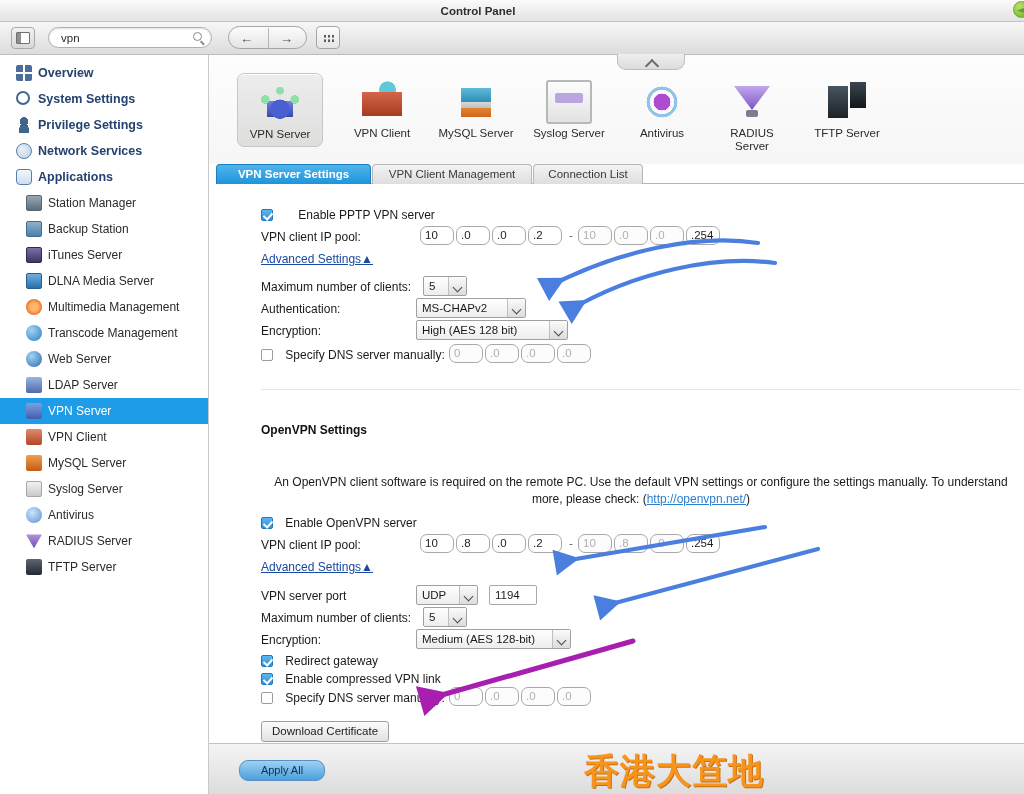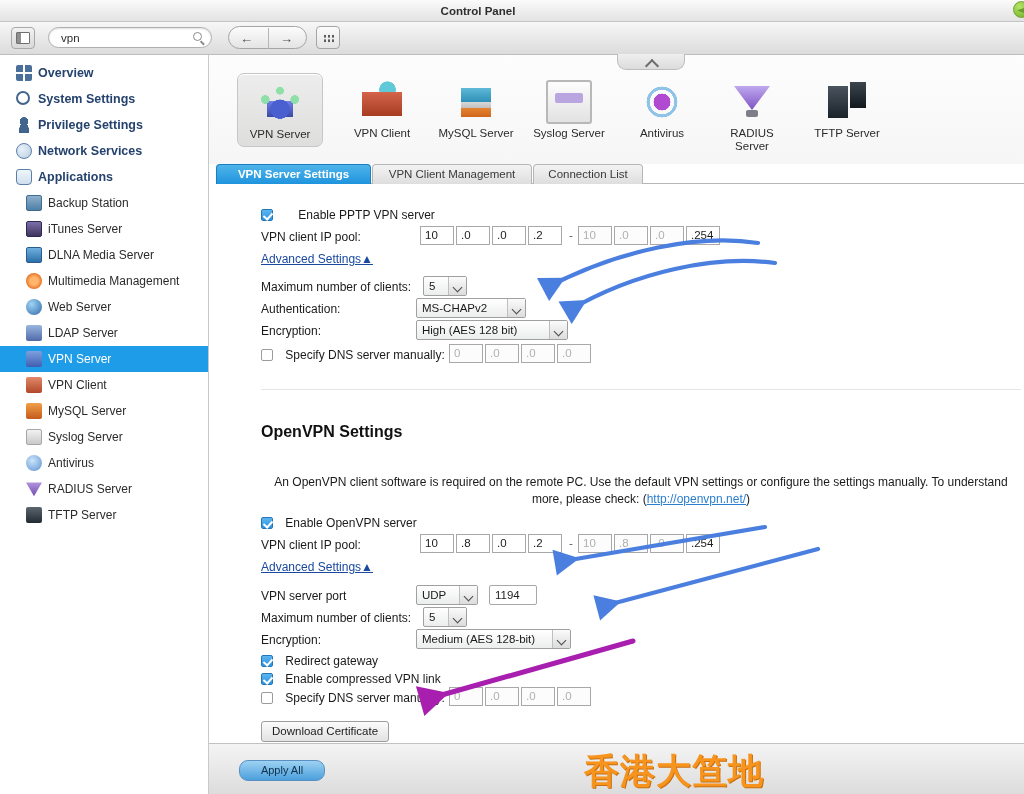--- a/index.html
+++ b/index.html
@@ -348,6 +348,7 @@
         <div class="sb-main"><span class="sb-ico ic-app"></span><span>Applications</span></div>
       </div>
     <div id="sb-sub-list">
+        <div class="sb-sub"><span class="sb-ico ic-station"></span><span>Station Manager</span></div>
         <div class="sb-sub"><span class="sb-ico ic-backup"></span><span>Backup Station</span></div>
         <div class="sb-sub"><span class="sb-ico ic-itunes"></span><span>iTunes Server</span></div>
         <div class="sb-sub"><span class="sb-ico ic-dlna"></span><span>DLNA Media Server</span></div>

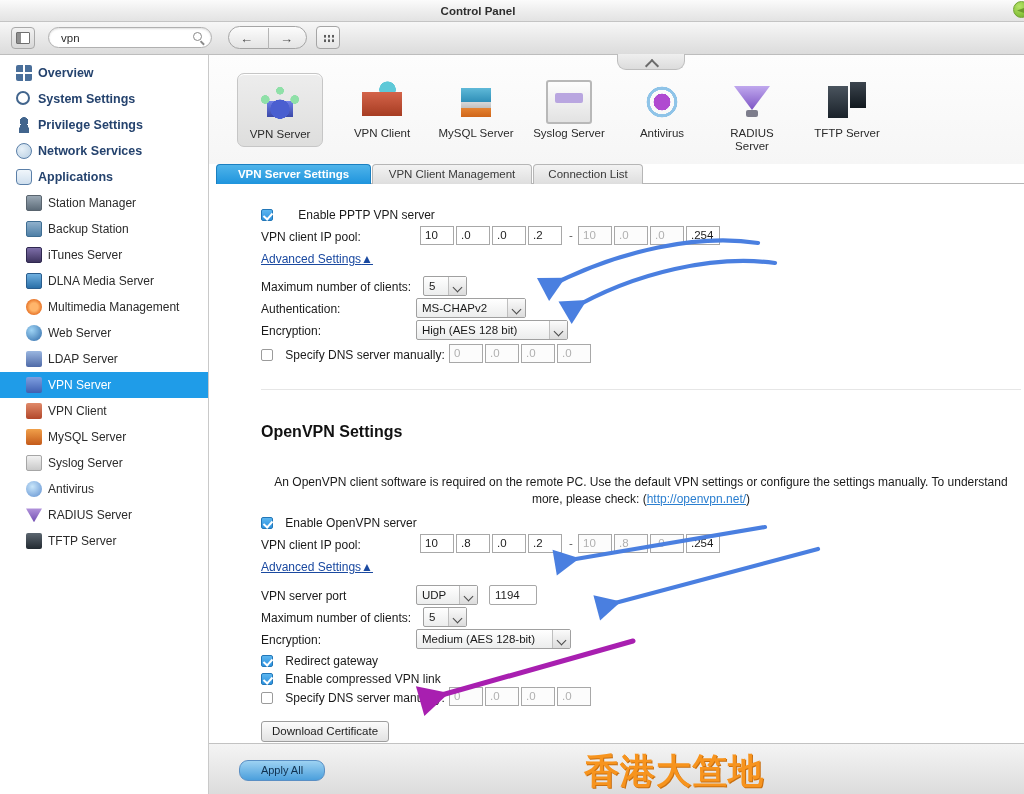--- a/index.html
+++ b/index.html
@@ -242,7 +242,7 @@
 
   .ipf{
     display:inline-block; height:19px; width:34px; background:#fff;
-    border:1px solid #a8a8a8; border-radius:0;
+    border:1px solid #a8a8a8; border-radius:7px;
     font-size:11.5px; line-height:17px; padding-left:4px; color:#1c1c1c;
     vertical-align:middle;
   }

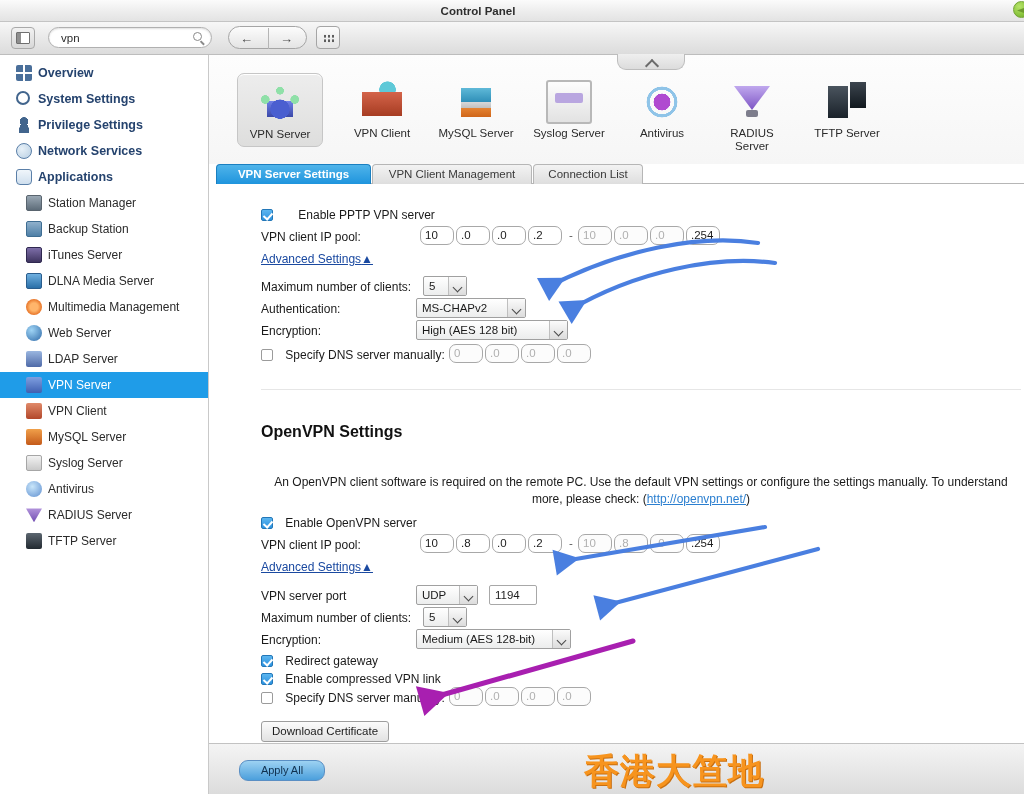--- a/index.html
+++ b/index.html
@@ -353,6 +353,7 @@
         <div class="sb-sub"><span class="sb-ico ic-itunes"></span><span>iTunes Server</span></div>
         <div class="sb-sub"><span class="sb-ico ic-dlna"></span><span>DLNA Media Server</span></div>
         <div class="sb-sub"><span class="sb-ico ic-mm"></span><span>Multimedia Management</span></div>
+        <div class="sb-sub"><span class="sb-ico ic-trans"></span><span>Transcode Management</span></div>
         <div class="sb-sub"><span class="sb-ico ic-web"></span><span>Web Server</span></div>
         <div class="sb-sub"><span class="sb-ico ic-ldap"></span><span>LDAP Server</span></div>
         <div class="sb-sub sel"><span class="sb-ico ic-vpns"></span><span>VPN Server</span></div>

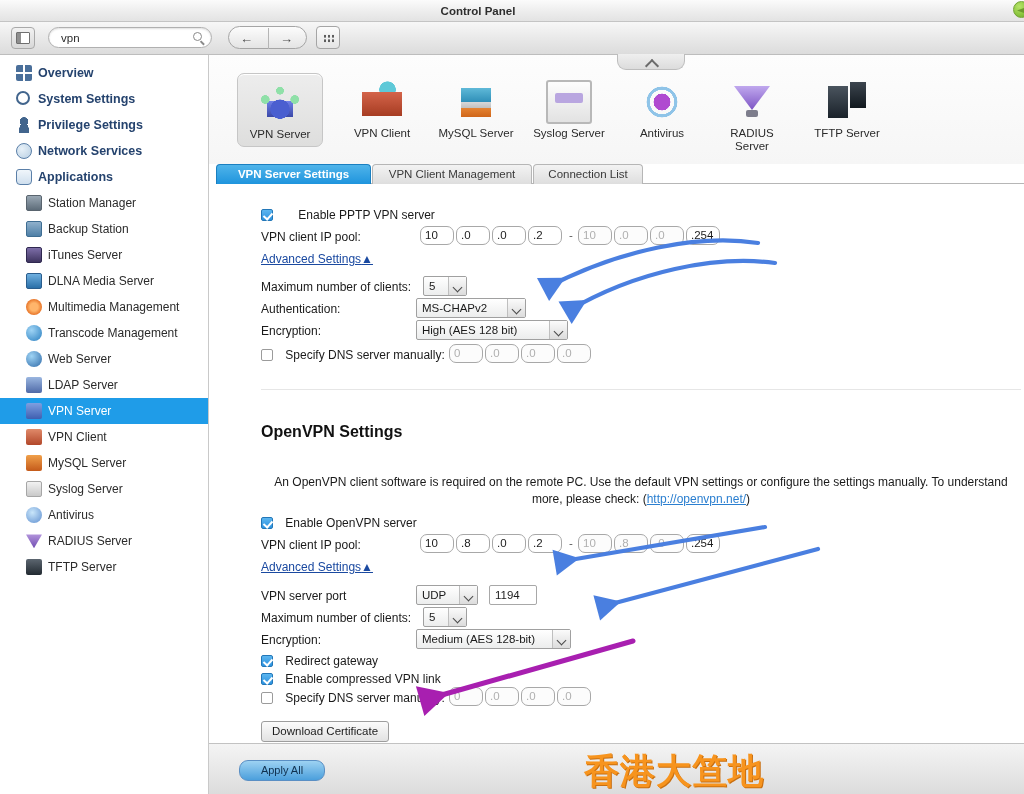--- a/index.html
+++ b/index.html
@@ -284,7 +284,7 @@
   .divider{
     position:absolute; height:1px; background:#e6e6e6;
   }
-  .sect-title{ font-size:16px; font-weight:bold; color:#111; }
+  .sect-title{ font-size:12px; font-weight:bold; color:#111; }
   .para{ font-size:12px; color:#1a1a1a; line-height:17px; }
 
   

